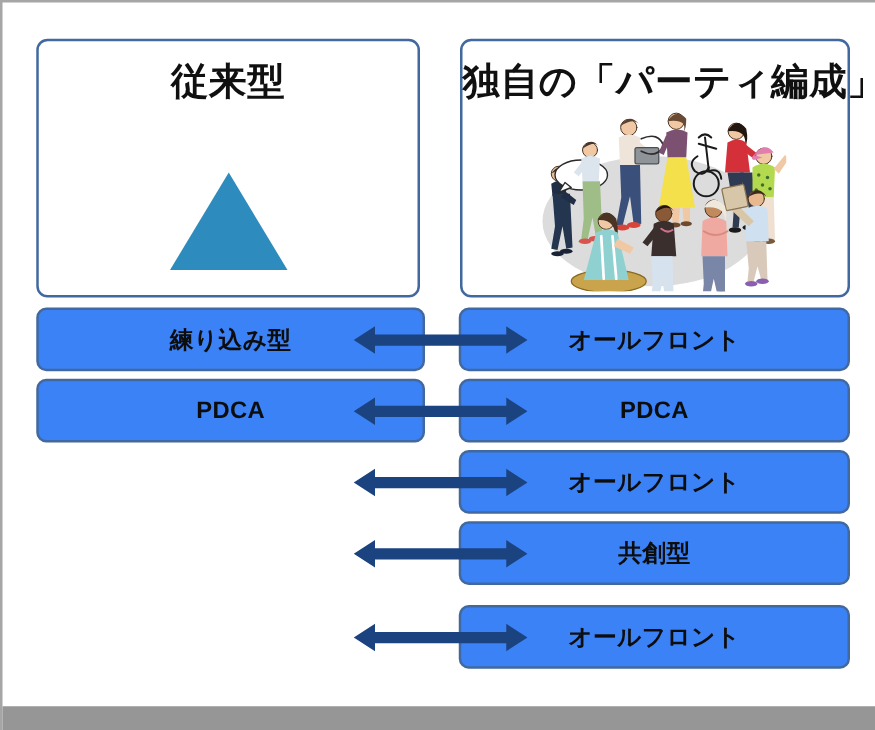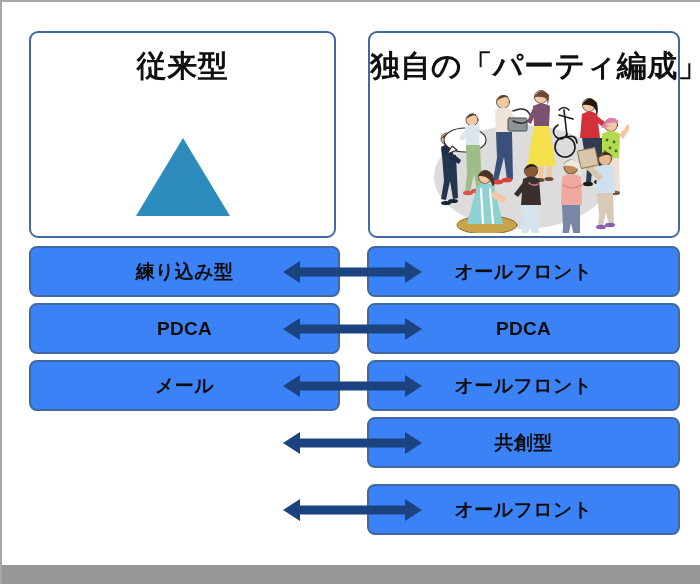--- a/index.html
+++ b/index.html
@@ -317,9 +317,6 @@
     </div>
 
     <div class="row" style="top:358px;">
-      <div class="cmp-box left">
-        <span class="cmp-label">メール</span>
-      </div>
       <div class="arrow">
         <svg viewBox="0 0 139 28" xmlns="http://www.w3.org/2000/svg">
           <path d="M0 14 L17 3 L17 9.5 L122 9.5 L122 3 L139 14 L122 25 L122 18.5 L17 18.5 L17 25 Z" fill="#1b4380"></path>

